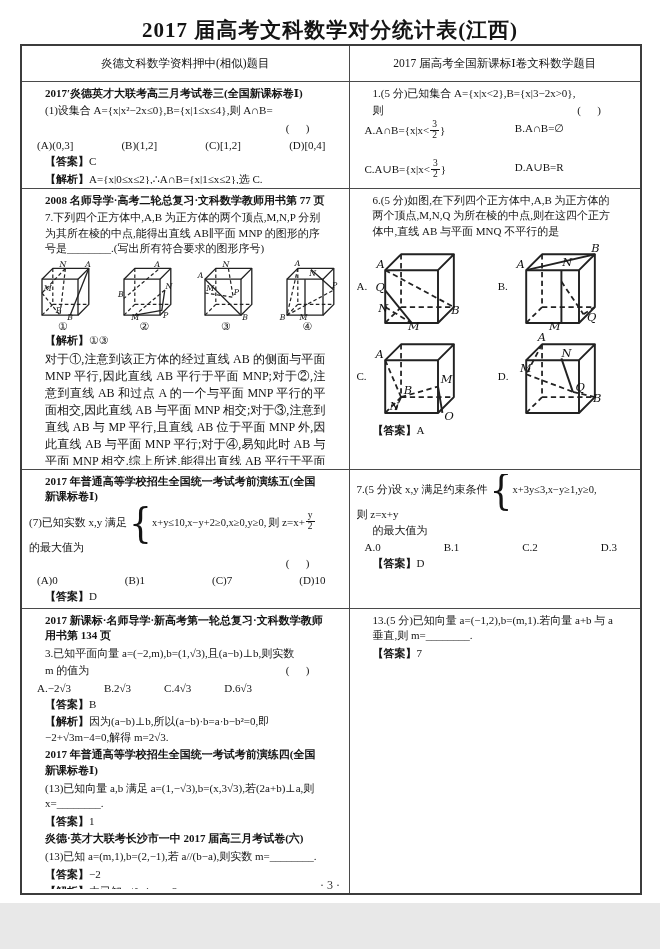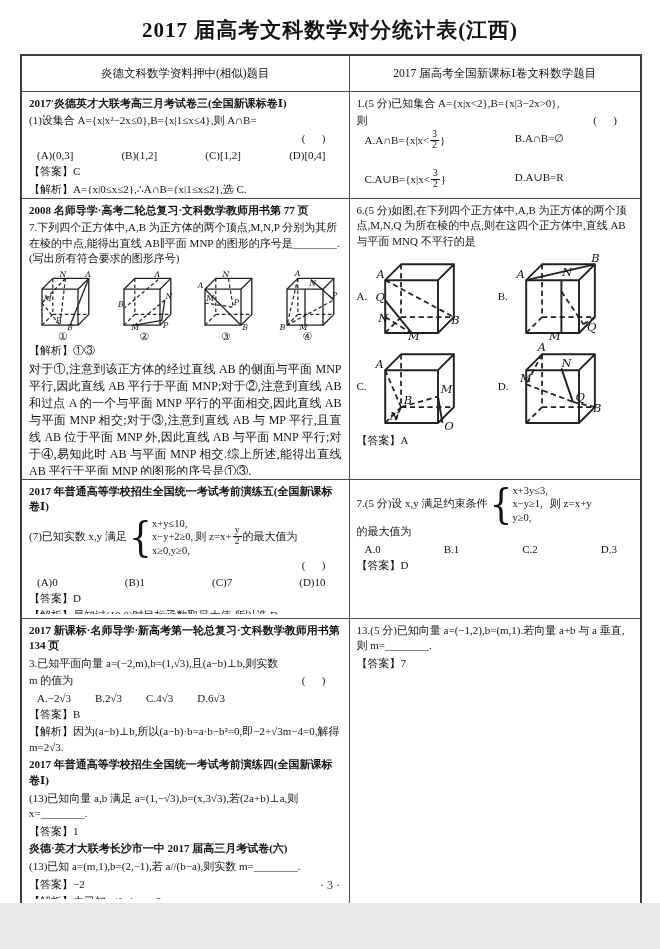--- a/index.html
+++ b/index.html
@@ -8,7 +8,7 @@
   .page{position:relative;width:660px;height:903px;margin:0 auto;background:#fff;overflow:hidden}
   .title{position:absolute;top:16px;left:0;width:100%;text-align:center;
          font-size:21px;font-weight:700;letter-spacing:1px}
-  table.doc{position:absolute;top:54px;left:20px;width:620px;border-collapse:collapse;table-layout:fixed}
+  table.doc{position:absolute;top:44px;left:20px;width:620px;border-collapse:collapse;table-layout:fixed}
   table.doc{border:2px solid #3c3c3c}
   td,th{border:1.5px solid #4a4a4a;vertical-align:top;padding:4px 7px;font-size:11px;line-height:1.42}
   th{font-weight:400;text-align:center;vertical-align:middle;height:36px;font-size:11.5px}

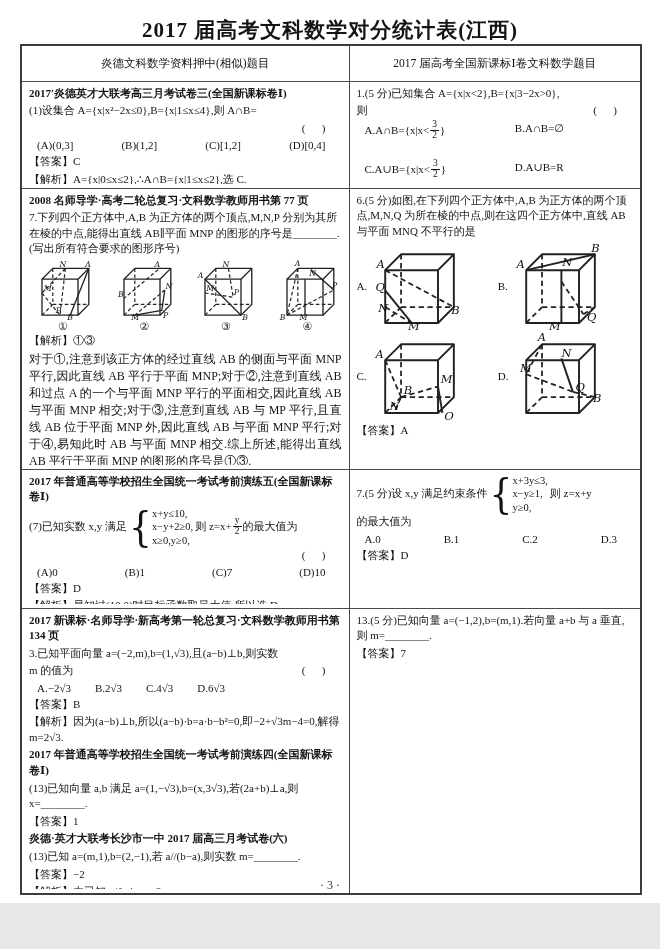--- a/index.html
+++ b/index.html
@@ -13,7 +13,7 @@
   td,th{border:1.5px solid #4a4a4a;vertical-align:top;padding:4px 7px;font-size:11px;line-height:1.42}
   th{font-weight:400;text-align:center;vertical-align:middle;height:36px;font-size:11.5px}
   .cellbox{overflow:hidden}
-  p{margin:0 0 2px}
+  p{margin:0 16px 2px}
   .src{font-weight:700}
   .lbl{font-weight:400}
   .paren-line{display:flex}

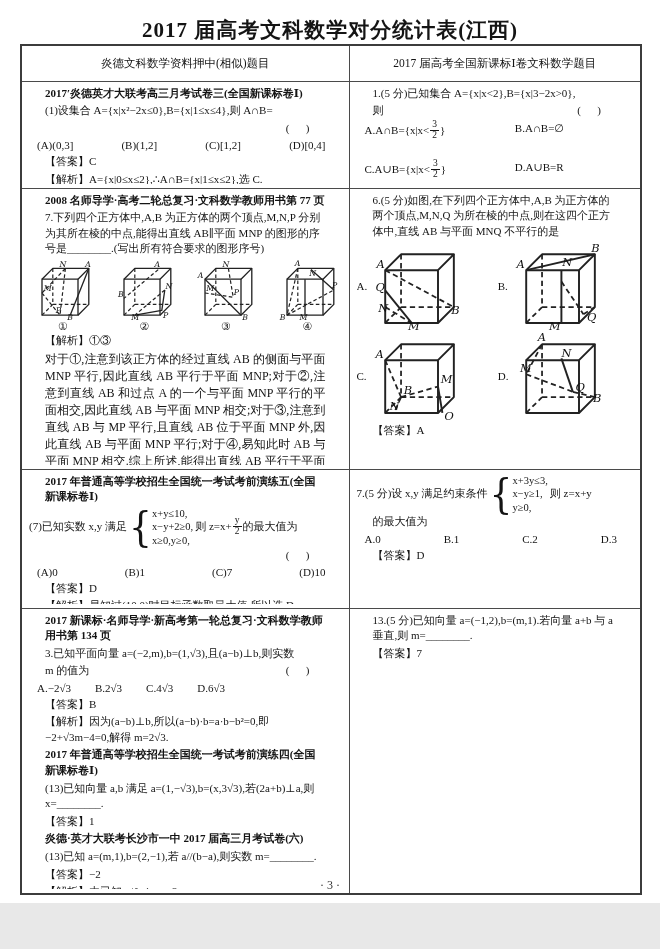--- a/index.html
+++ b/index.html
@@ -15,7 +15,7 @@
   .cellbox{overflow:hidden}
   p{margin:0 16px 2px}
   .src{font-weight:700}
-  .lbl{font-weight:400}
+  .lbl{font-weight:700}
   .paren-line{display:flex}
   .paren-line .paren{margin-left:auto;padding-right:16px;white-space:pre}
   .inline-paren{display:flex}

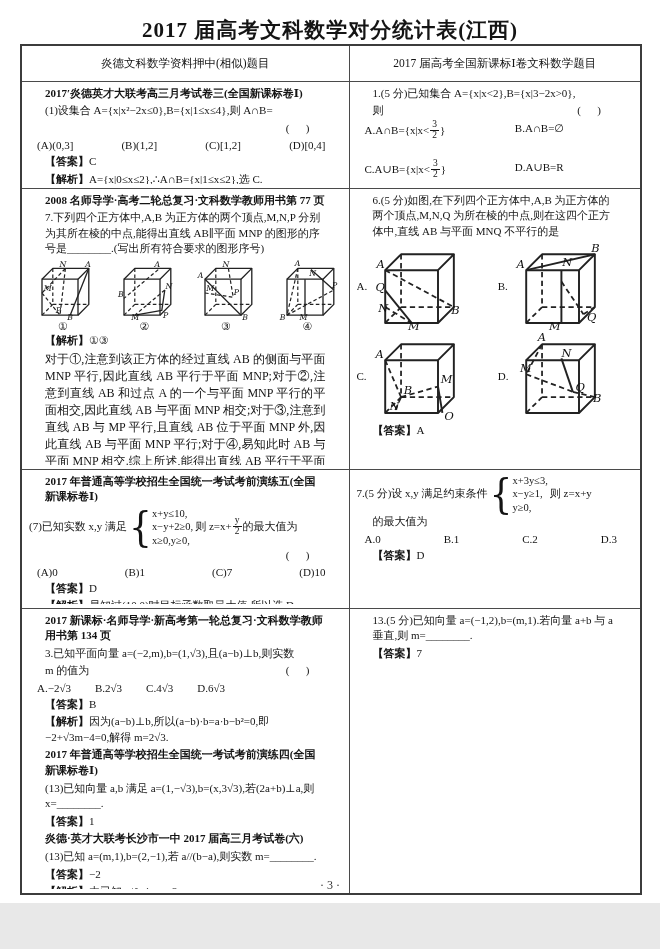--- a/index.html
+++ b/index.html
@@ -31,7 +31,7 @@
   .sys{display:inline-flex;align-items:center;margin:0 2px}
   .brace{font-size:36px;font-weight:400;line-height:.9;transform:scaleY(1.15);
          font-family:"DejaVu Serif",serif}
-  .sys-lines{display:flex;flex-direction:column;font-size:10.5px;line-height:1.3}
+  .sys-lines{display:flex;font-size:10.5px;line-height:1.3}
   .figs-l{display:flex;justify-content:space-between;margin:3px 0 1px}
   .figL{text-align:center}
   .figL svg{width:68px;height:60px;display:block}

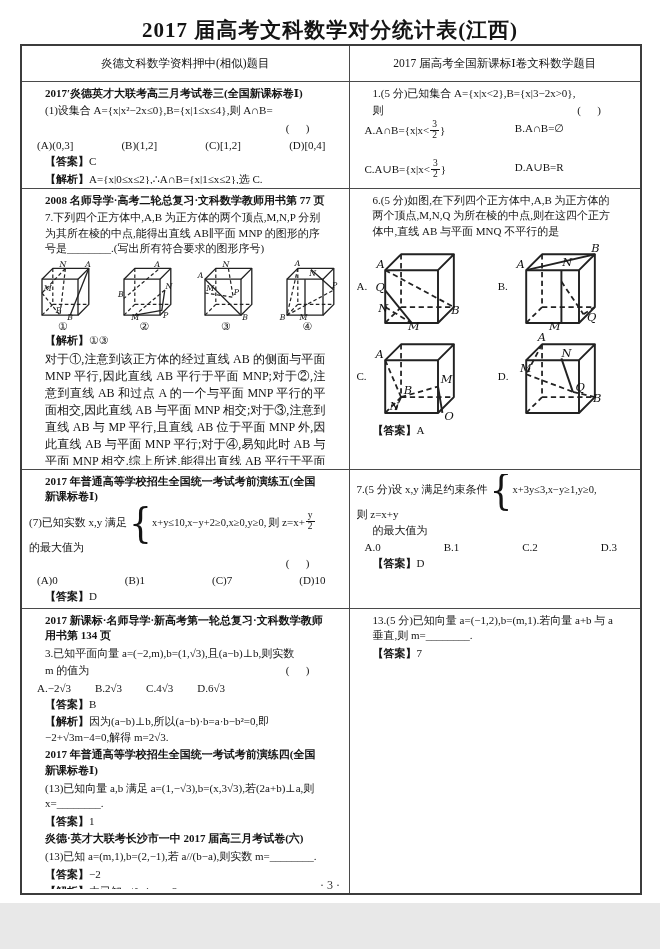--- a/index.html
+++ b/index.html
@@ -21,7 +21,7 @@
   .inline-paren{display:flex}
   .inline-paren .paren{margin-left:auto;padding-right:16px;white-space:pre}
   .opts{display:flex;justify-content:space-between;padding:0 16px 0 8px}
-  .opts-narrow{display:flex;gap:24px;padding-left:8px}
+  .opts-narrow{display:flex;gap:33px;padding-left:8px}
   .optgrid{display:grid;grid-template-columns:56% 44%;row-gap:18px;padding-left:8px;margin:2px 0}
   .frac{display:inline-flex;flex-direction:column;align-items:center;vertical-align:middle;
         line-height:1.05;font-size:9.5px;margin:0 1px;transform:translateY(-1px)}

